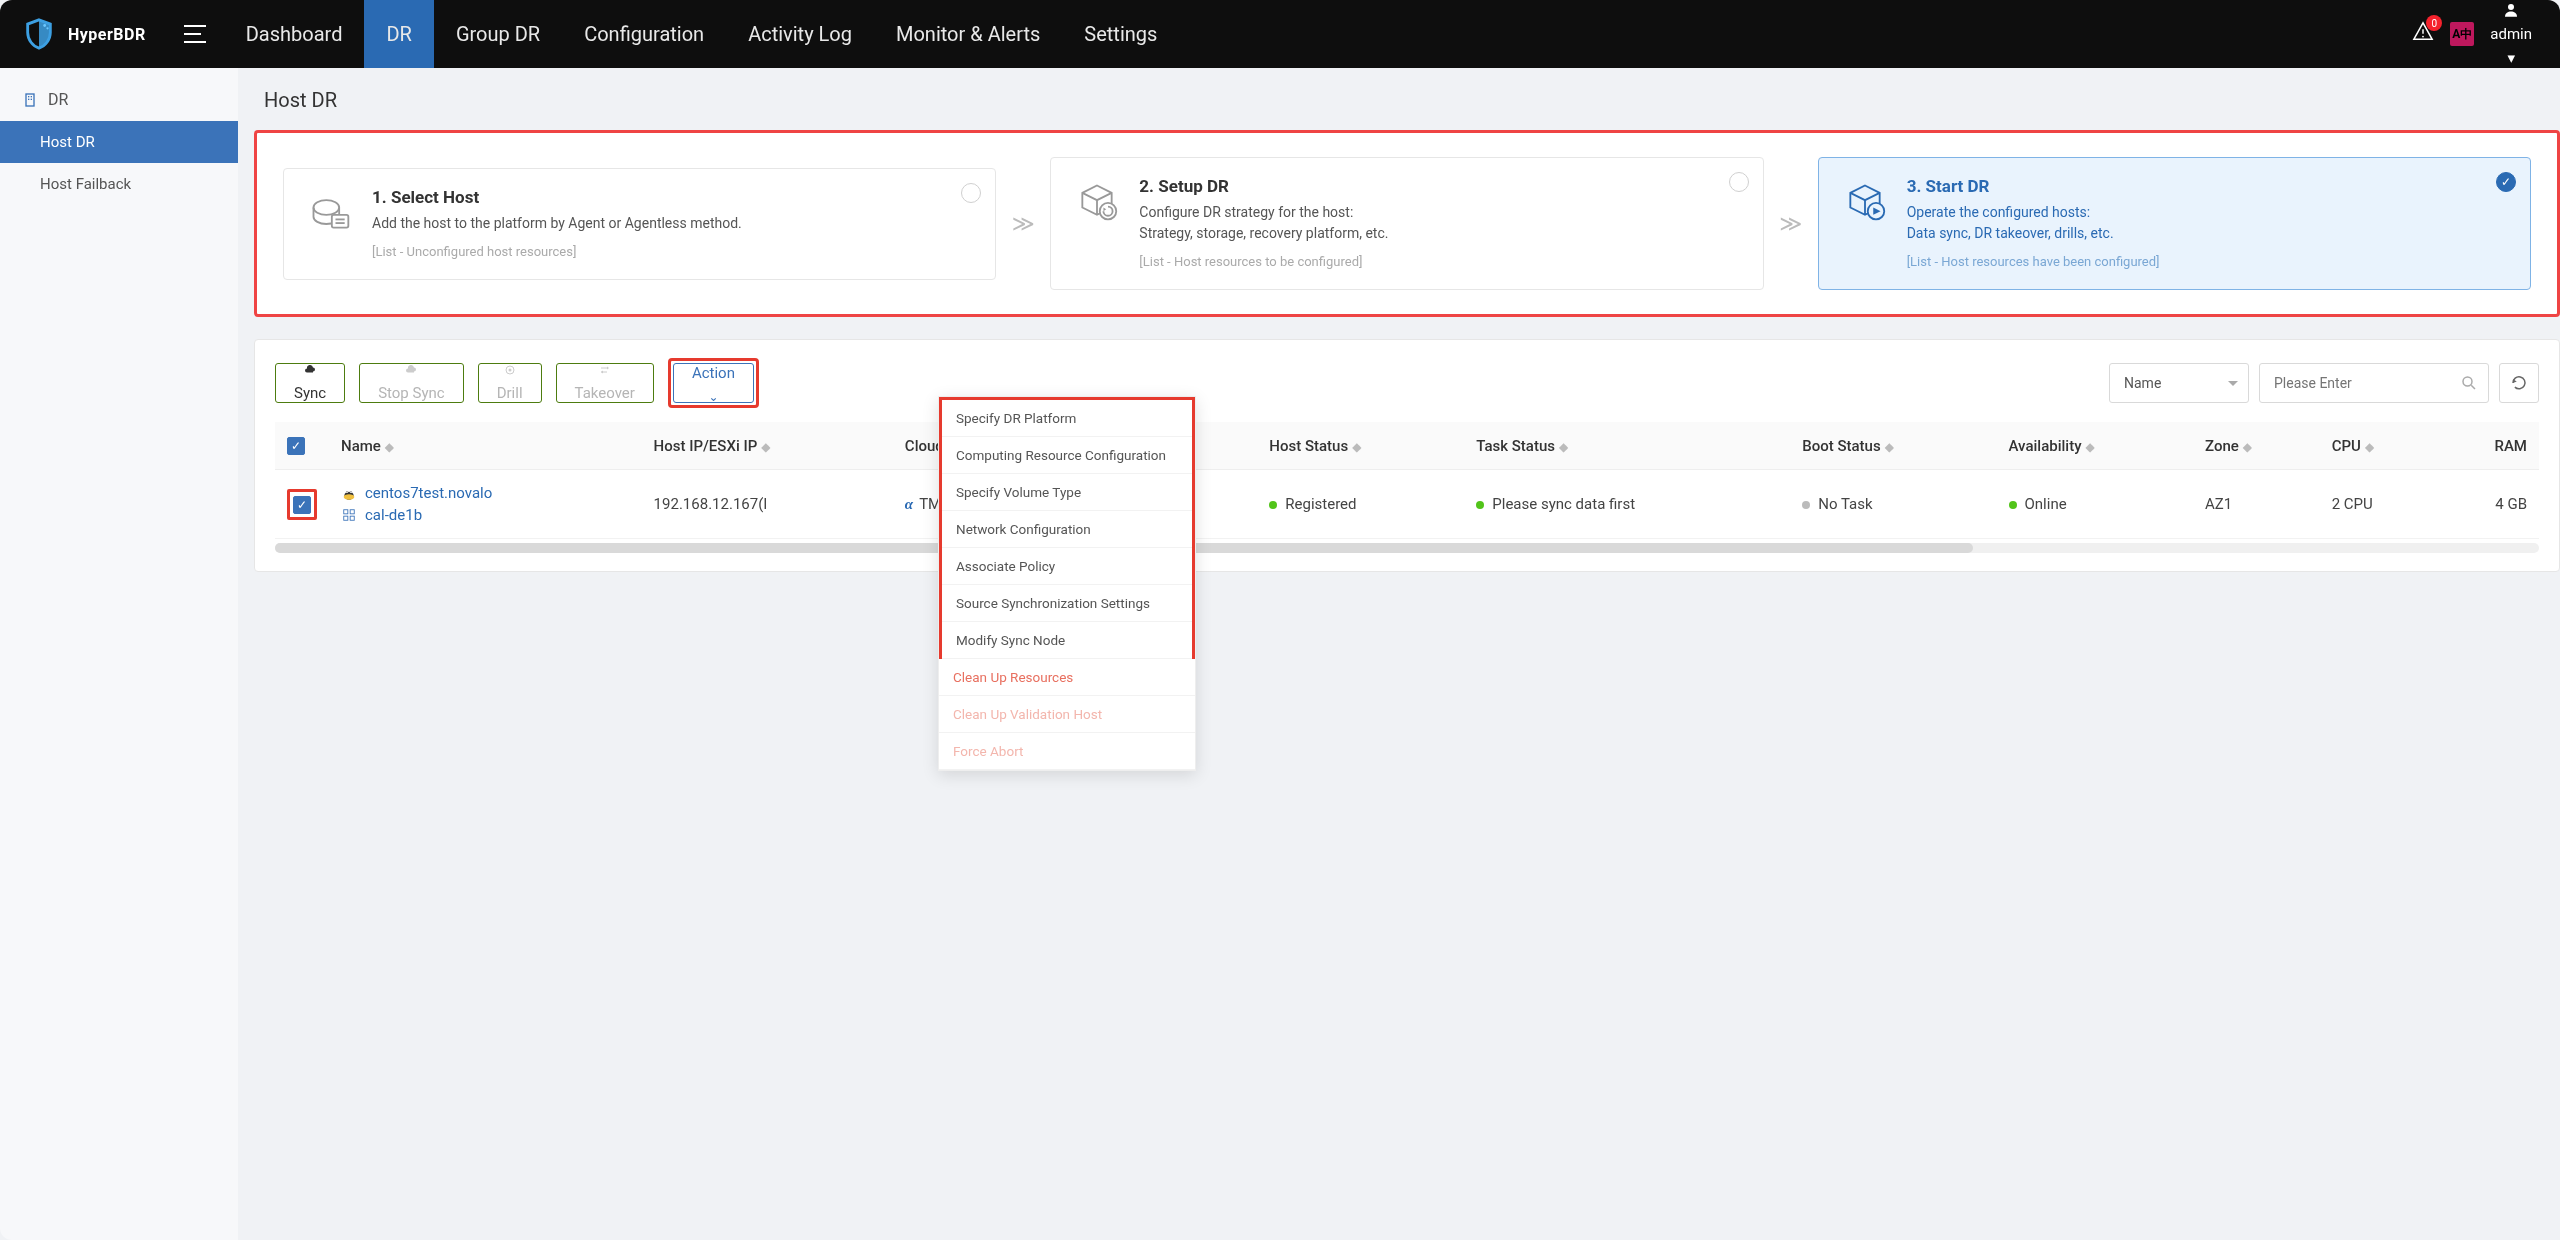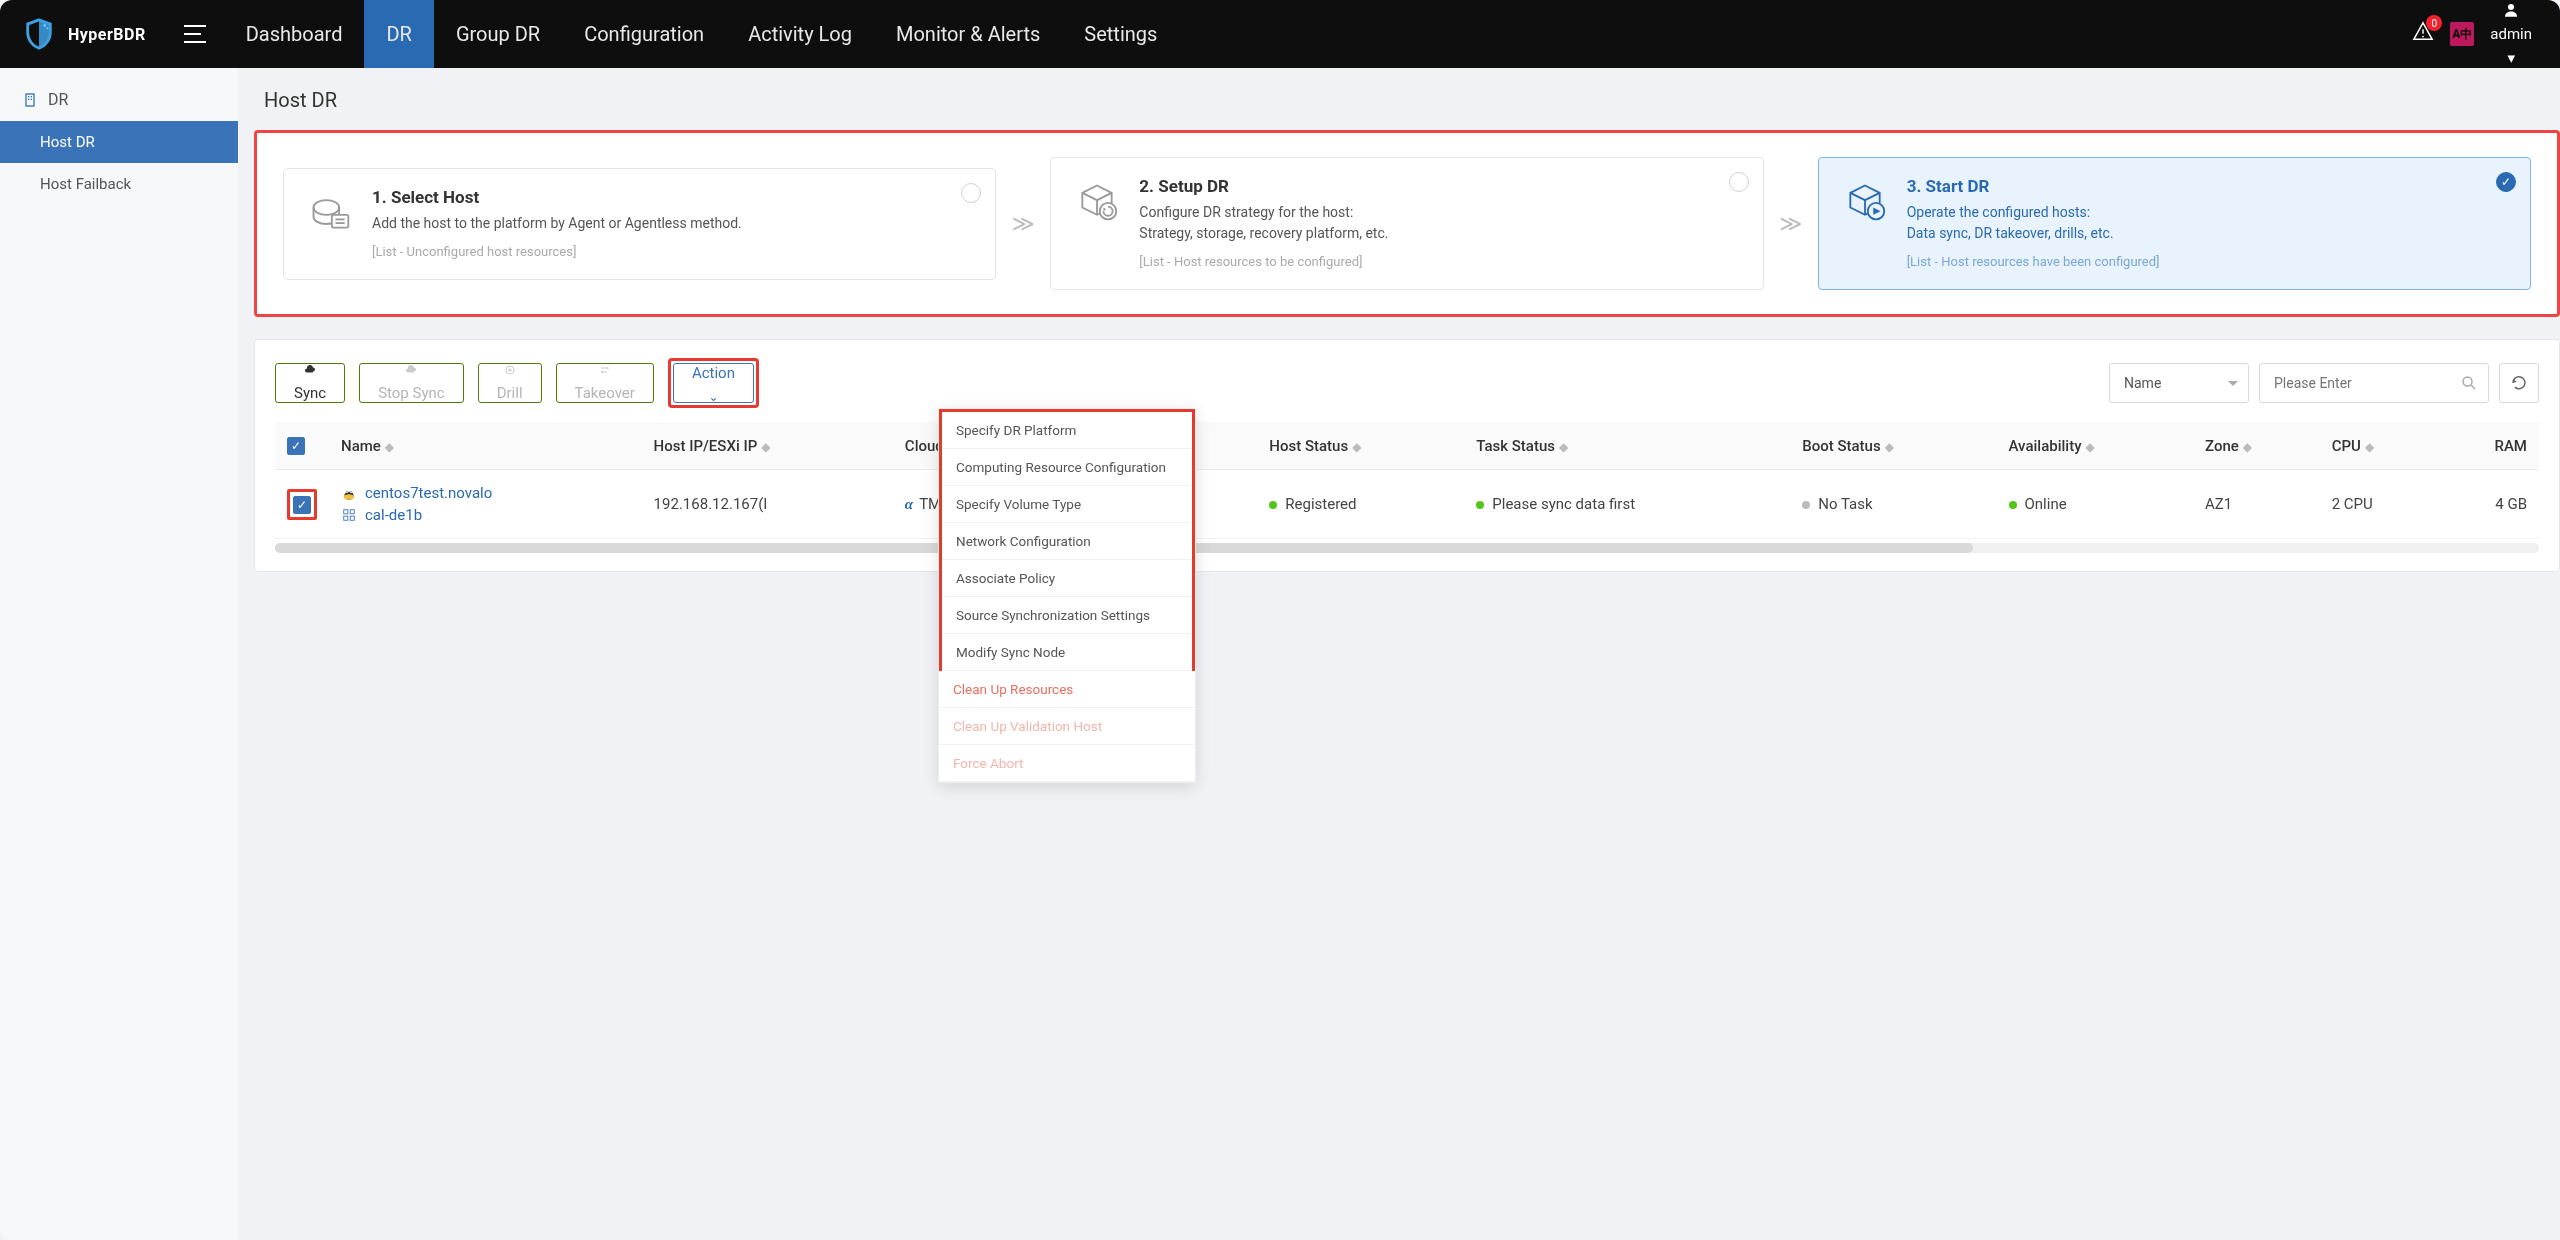--- a/index.html
+++ b/index.html
@@ -83,7 +83,7 @@
 .scrollbar-thumb { position:absolute; left:0; top:0; height:10px; width:75%; background:#d9d9d9; border-radius:5px; }
 
 
-.dropdown { position:absolute; top:68px; left:683px; width:258px; background:#fff; border:1px solid #eee; box-shadow: 0 4px 16px rgba(0,0,0,0.12); z-index: 50; }
+.dropdown { position:absolute; top:56px; left:683px; width:258px; background:#fff; border:1px solid #eee; box-shadow: 0 4px 16px rgba(0,0,0,0.12); z-index: 50; }
 .dropdown-hi { border:3px solid #e63a2e; border-bottom: none; }
 .dd-item { padding: 10px 14px; font-size: 13.5px; color:#555; border-bottom:1px solid #f2f2f2; cursor:pointer; }
 .dd-item.danger { color:#e87060; }

